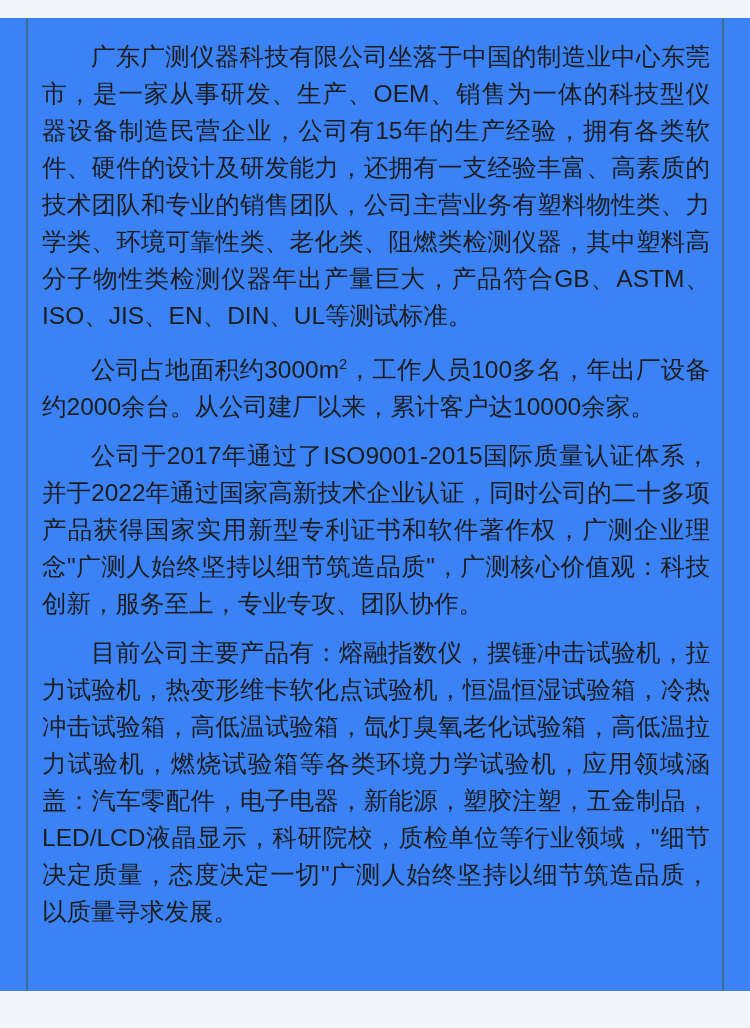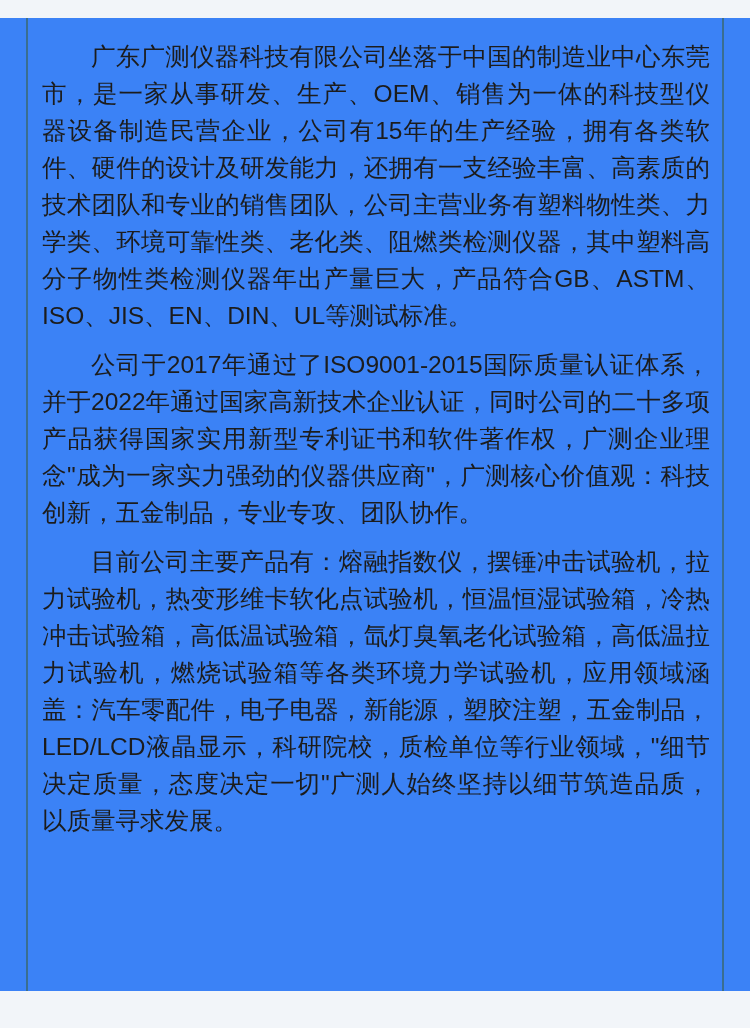--- a/index.html
+++ b/index.html
@@ -91,6 +91,7 @@
   <div class="content">
     <p class="para">广东广测仪器科技有限公司坐落于中国的制造业中心东莞市，是一家从事研发、生产、OEM、销售为一体的科技型仪器设备制造民营企业，公司有15年的生产经验，拥有各类软件、硬件的设计及研发能力，还拥有一支经验丰富、高素质的技术团队和专业的销售团队，公司主营业务有塑料物性类、力学类、环境可靠性类、老化类、阻燃类检测仪器，其中塑料高分子物性类检测仪器年出产量巨大，产品符合GB、ASTM、ISO、JIS、EN、DIN、UL等测试标准。</p>
 
+    <p class="para"><span>公司占地面积约3000m</span><sup>2</sup><span>，工作人员100多名，年出厂设备约2000余台。从公司建厂以来，累计客户达10000余家。</span></p>
 
     <p class="para">公司于2017年通过了ISO9001-2015国际质量认证体系，并于2022年通过国家高新技术企业认证，同时公司的二十多项产品获得国家实用新型专利证书和软件著作权，广测企业理念"成为一家实力强劲的仪器供应商"，广测核心价值观：科技创新，五金制品，专业专攻、团队协作。</p>
 

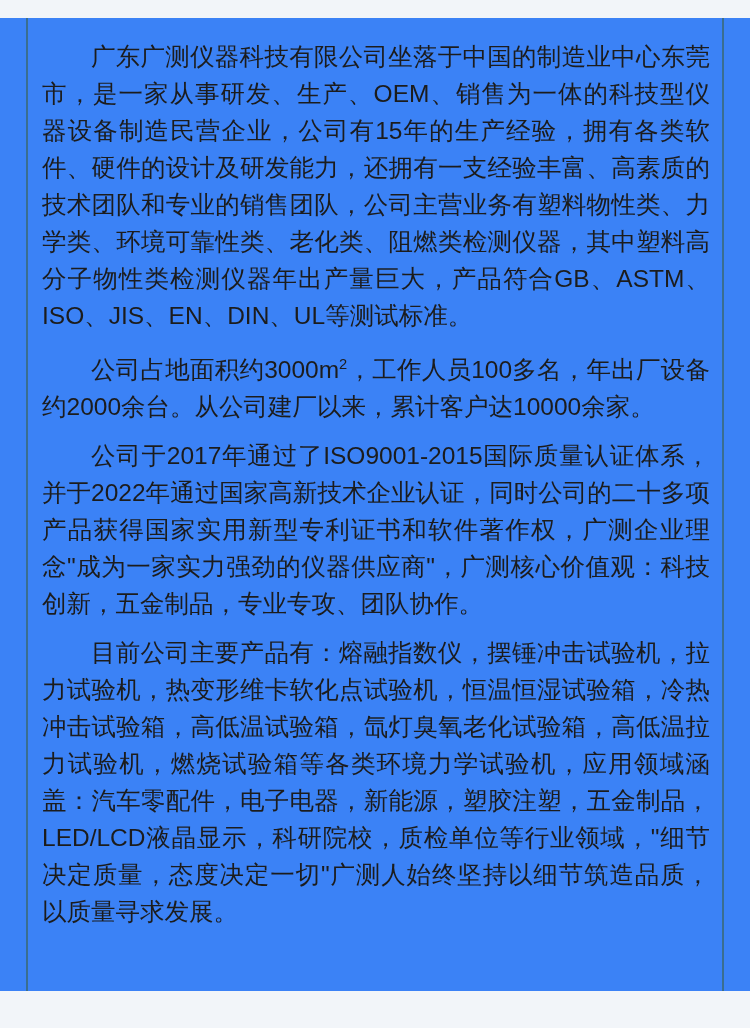--- a/index.html
+++ b/index.html
@@ -93,7 +93,7 @@
 
     <p class="para"><span>公司占地面积约3000m</span><sup>2</sup><span>，工作人员100多名，年出厂设备约2000余台。从公司建厂以来，累计客户达10000余家。</span></p>
 
-    <p class="para">公司于2017年通过了ISO9001-2015国际质量认证体系，并于2022年通过国家高新技术企业认证，同时公司的二十多项产品获得国家实用新型专利证书和软件著作权，广测企业理念"成为一家实力强劲的仪器供应商"，广测核心价值观：科技创新，五金制品，专业专攻、团队协作。</p>
+    <p class="para">公司于2017年通过了ISO9001-2015国际质量认证体系，并于2022年通过国家高新技术企业认证，同时公司的二十多项产品获得国家实用新型专利证书和软件著作权，广测企业理念"广测人始终坚持以细节筑造品质"，广测核心价值观：科技创新，服务至上，专业专攻、团队协作。</p>
 
 
     <p class="para">目前公司主要产品有：熔融指数仪，摆锤冲击试验机，拉力试验机，热变形维卡软化点试验机，恒温恒湿试验箱，冷热冲击试验箱，高低温试验箱，氙灯臭氧老化试验箱，高低温拉力试验机，燃烧试验箱等各类环境力学试验机，应用领域涵盖：汽车零配件，电子电器，新能源，塑胶注塑，五金制品，LED/LCD液晶显示，科研院校，质检单位等行业领域，"细节决定质量，态度决定一切"广测人始终坚持以细节筑造品质，以质量寻求发展。</p>

